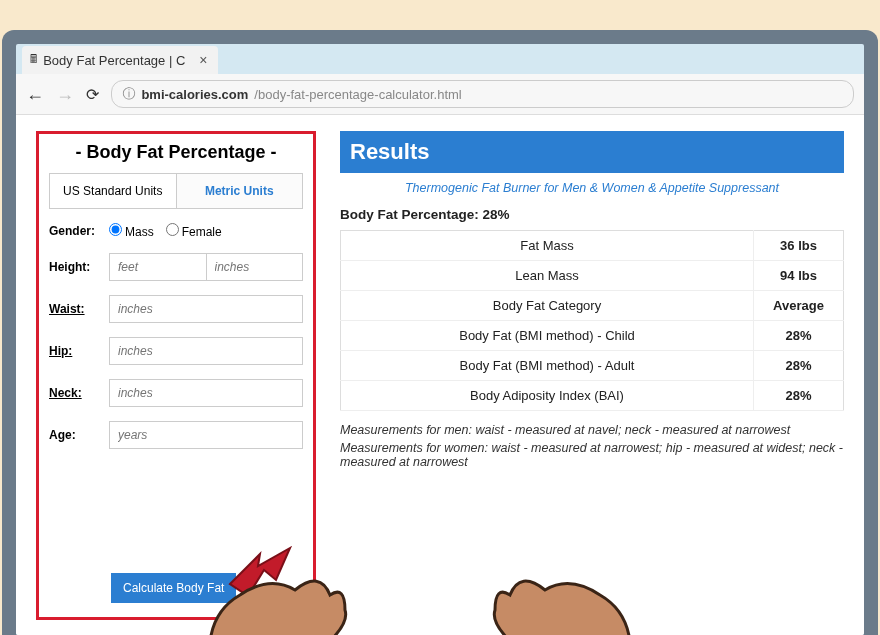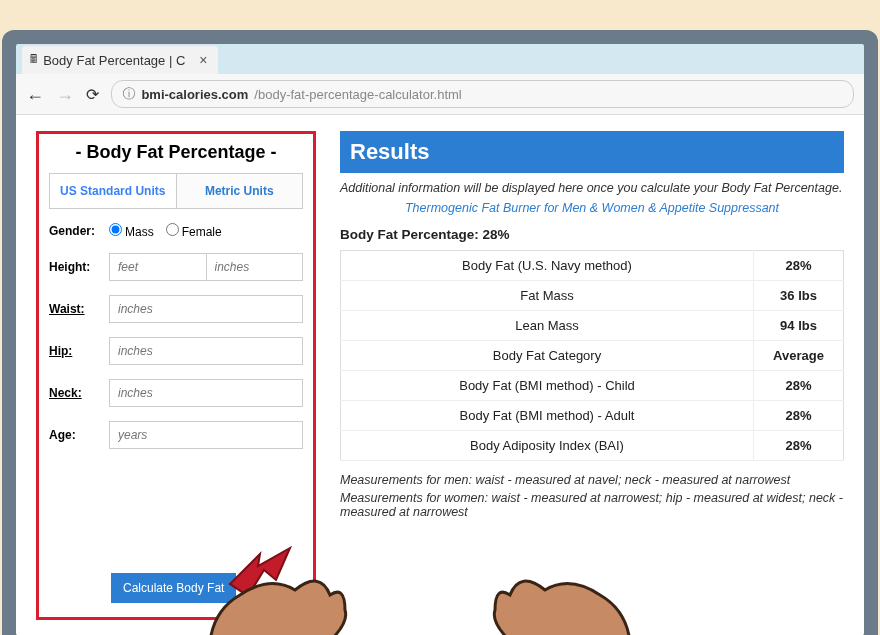--- a/index.html
+++ b/index.html
@@ -96,7 +96,7 @@
       border-right: 1px solid #ccc;
     }
     .unit-tabs .tab:last-child { border-right: none; }
-    .unit-tabs .tab.active { color: #3b82f6; font-weight: bold; }
+    .unit-tabs .tab.active { color: #000000; font-weight: normal; }
     .unit-tabs .tab.inactive { color: #2b7ed1; background:#fbfbfb; font-weight: bold; }
     .form-row {
       display: flex;

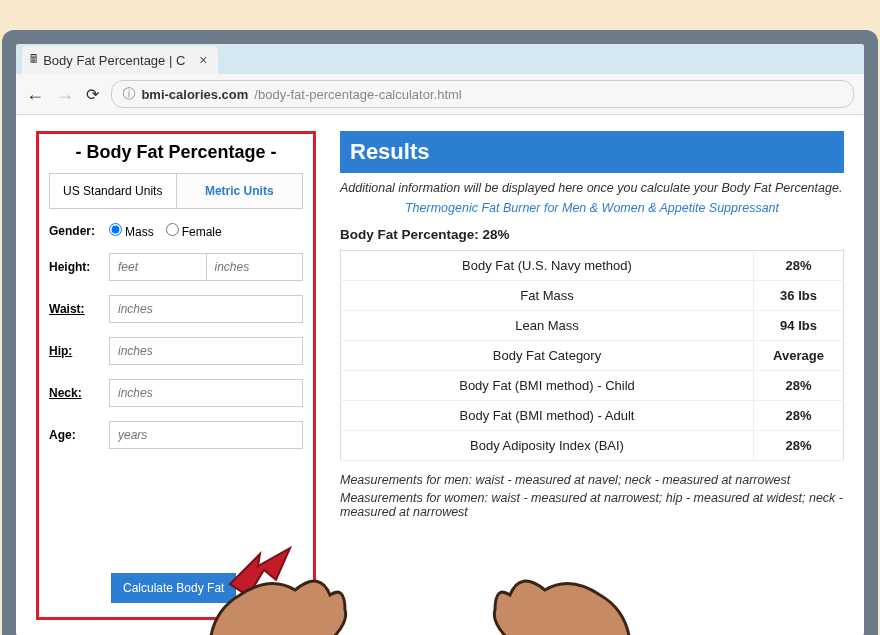--- a/index.html
+++ b/index.html
@@ -245,7 +245,6 @@
 
       <div class="results">
         <div class="results-header">Results</div>
-        <div class="italic">Additional information will be displayed here once you calculate your Body Fat Percentage.</div>
         <a class="link-text">Thermogenic Fat Burner for Men &amp; Women &amp; Appetite Suppressant</a>
         <div class="summary-line">Body Fat Percentage: 28%</div>
 

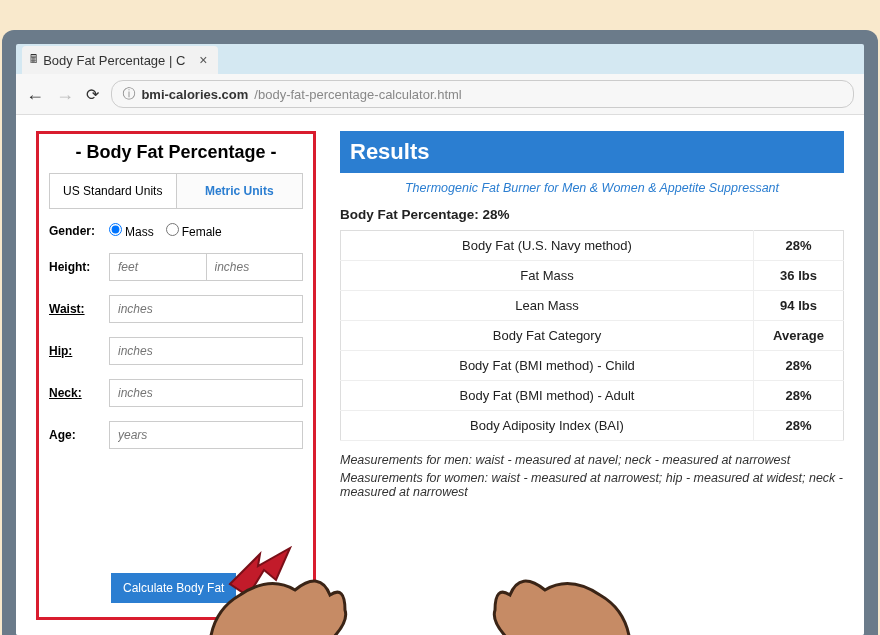--- a/index.html
+++ b/index.html
@@ -251,10 +251,6 @@
         <table class="result-table">
           <tbody id="result-rows">
               <tr>
-                <td>Body Fat (U.S. Navy method)</td>
-                <td>28%</td>
-              </tr>
-              <tr>
                 <td>Fat Mass</td>
                 <td>36 lbs</td>
               </tr>

